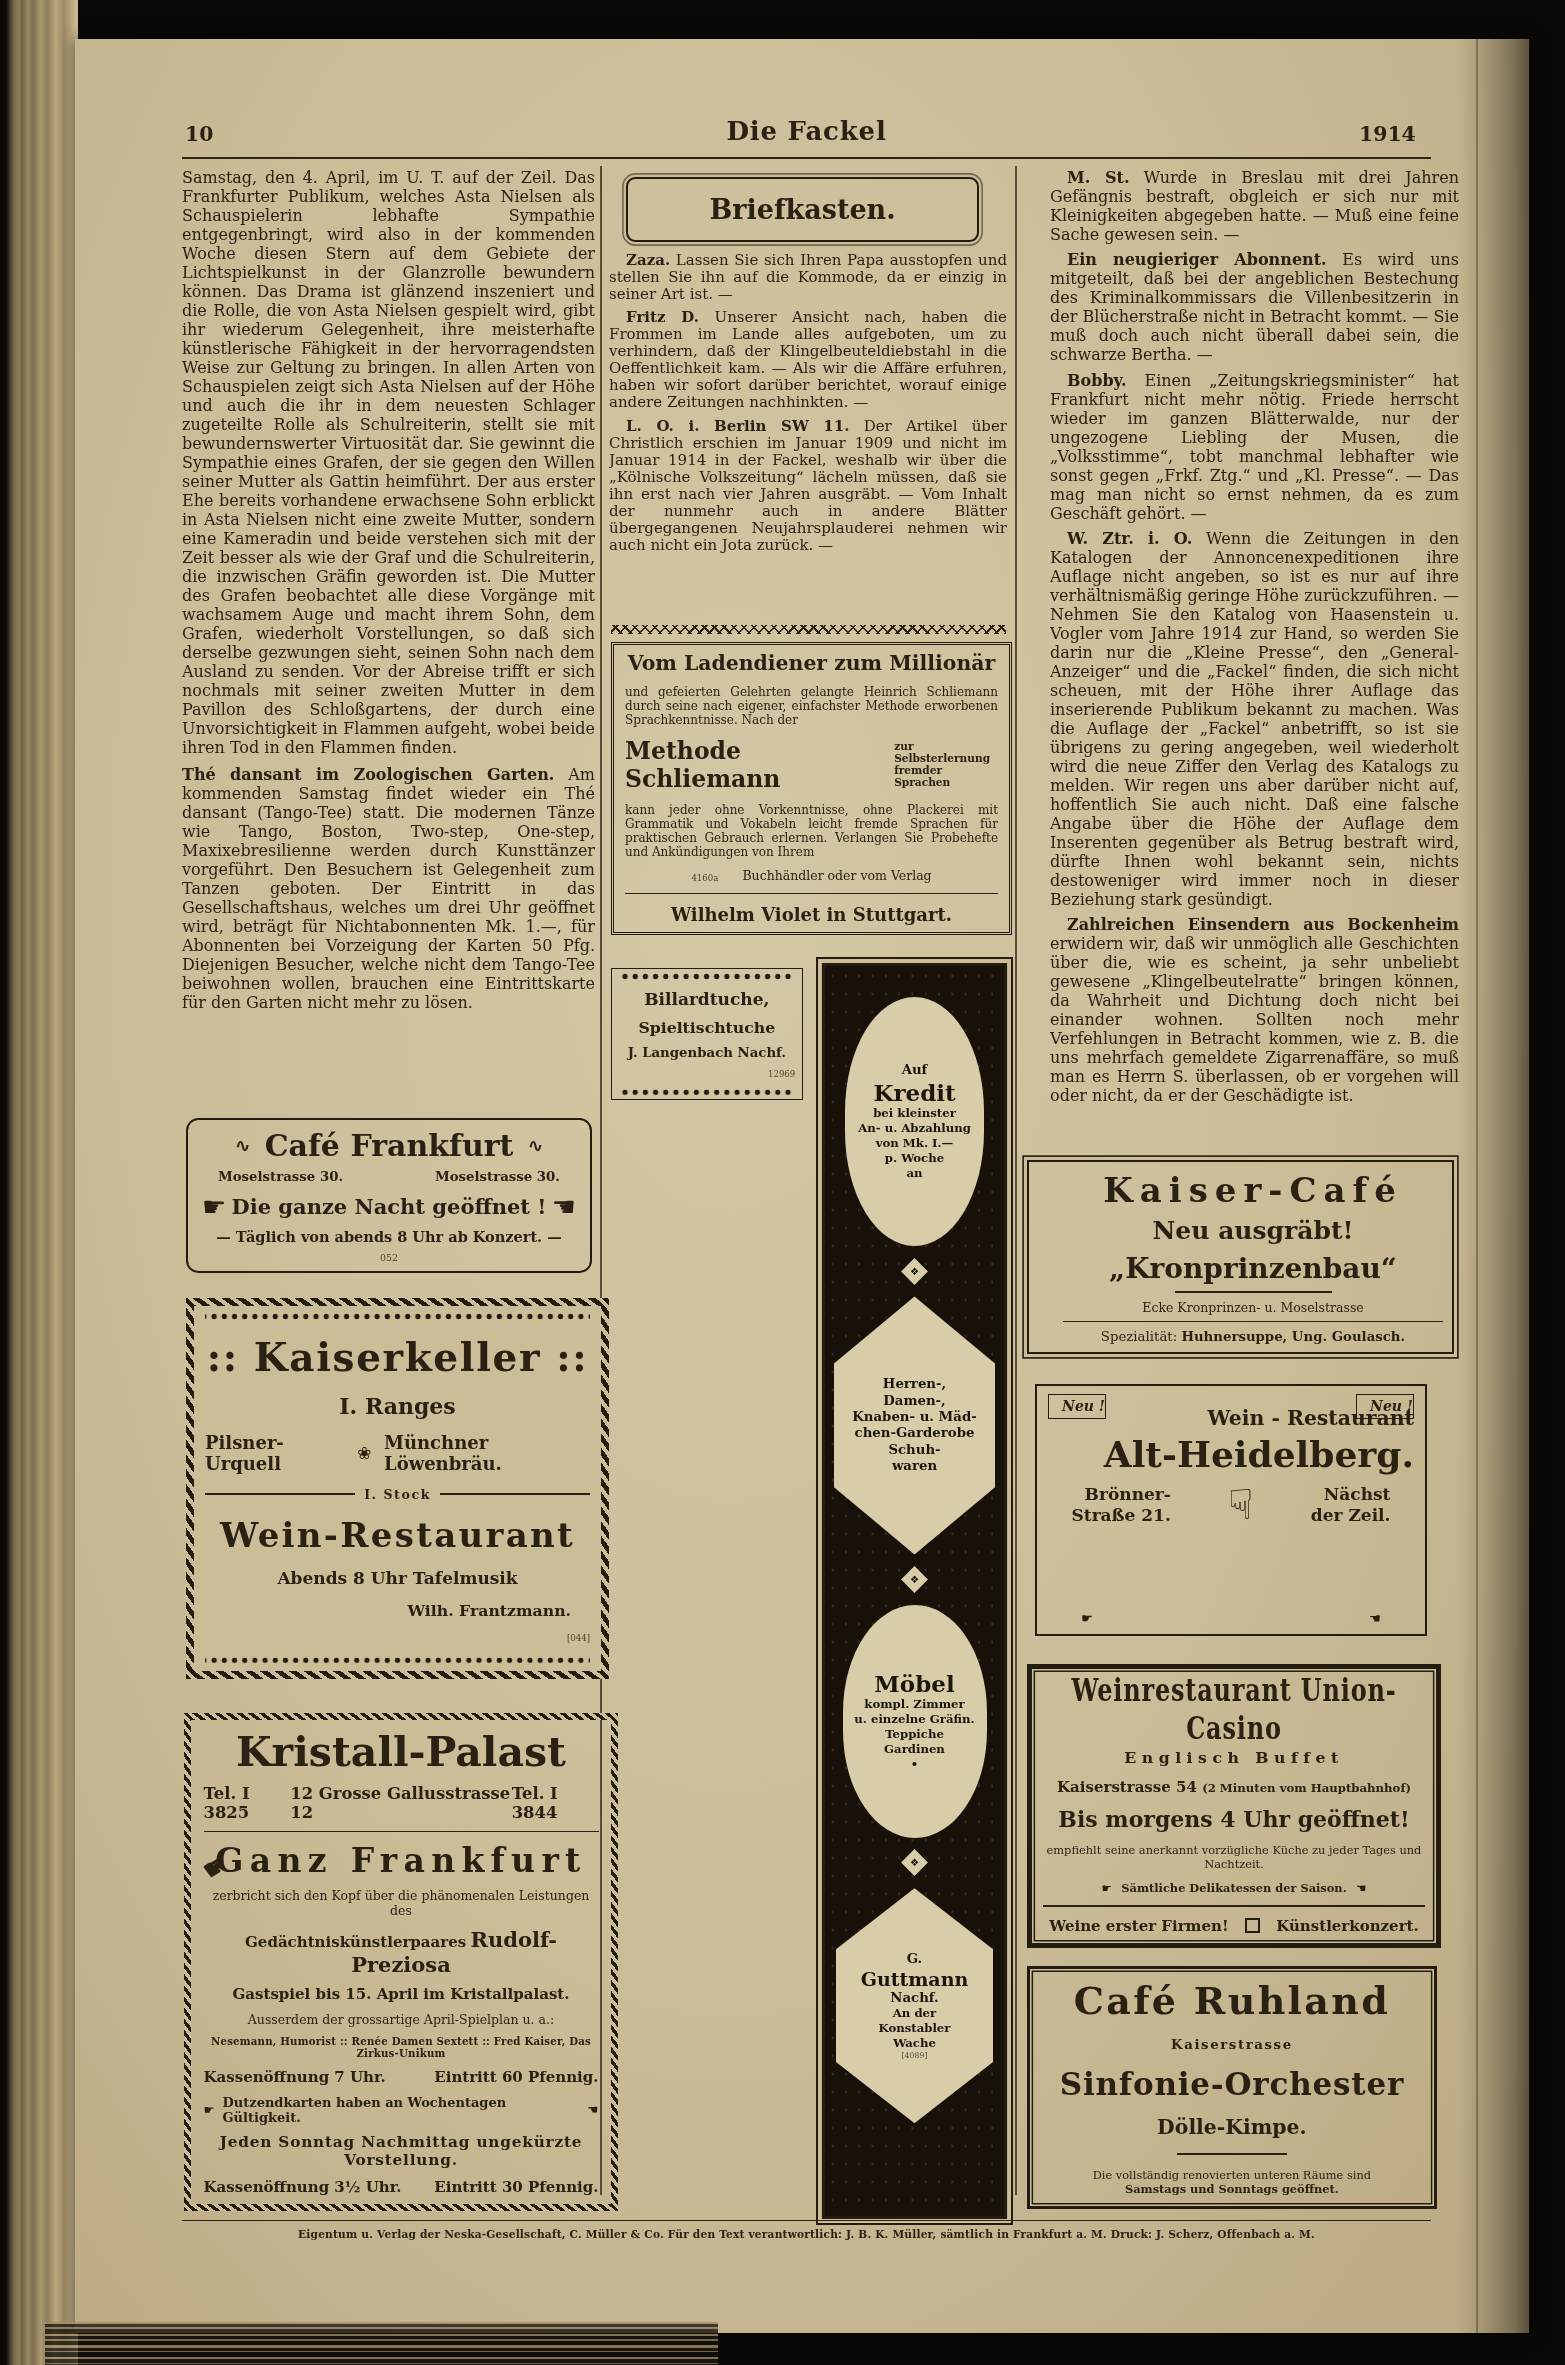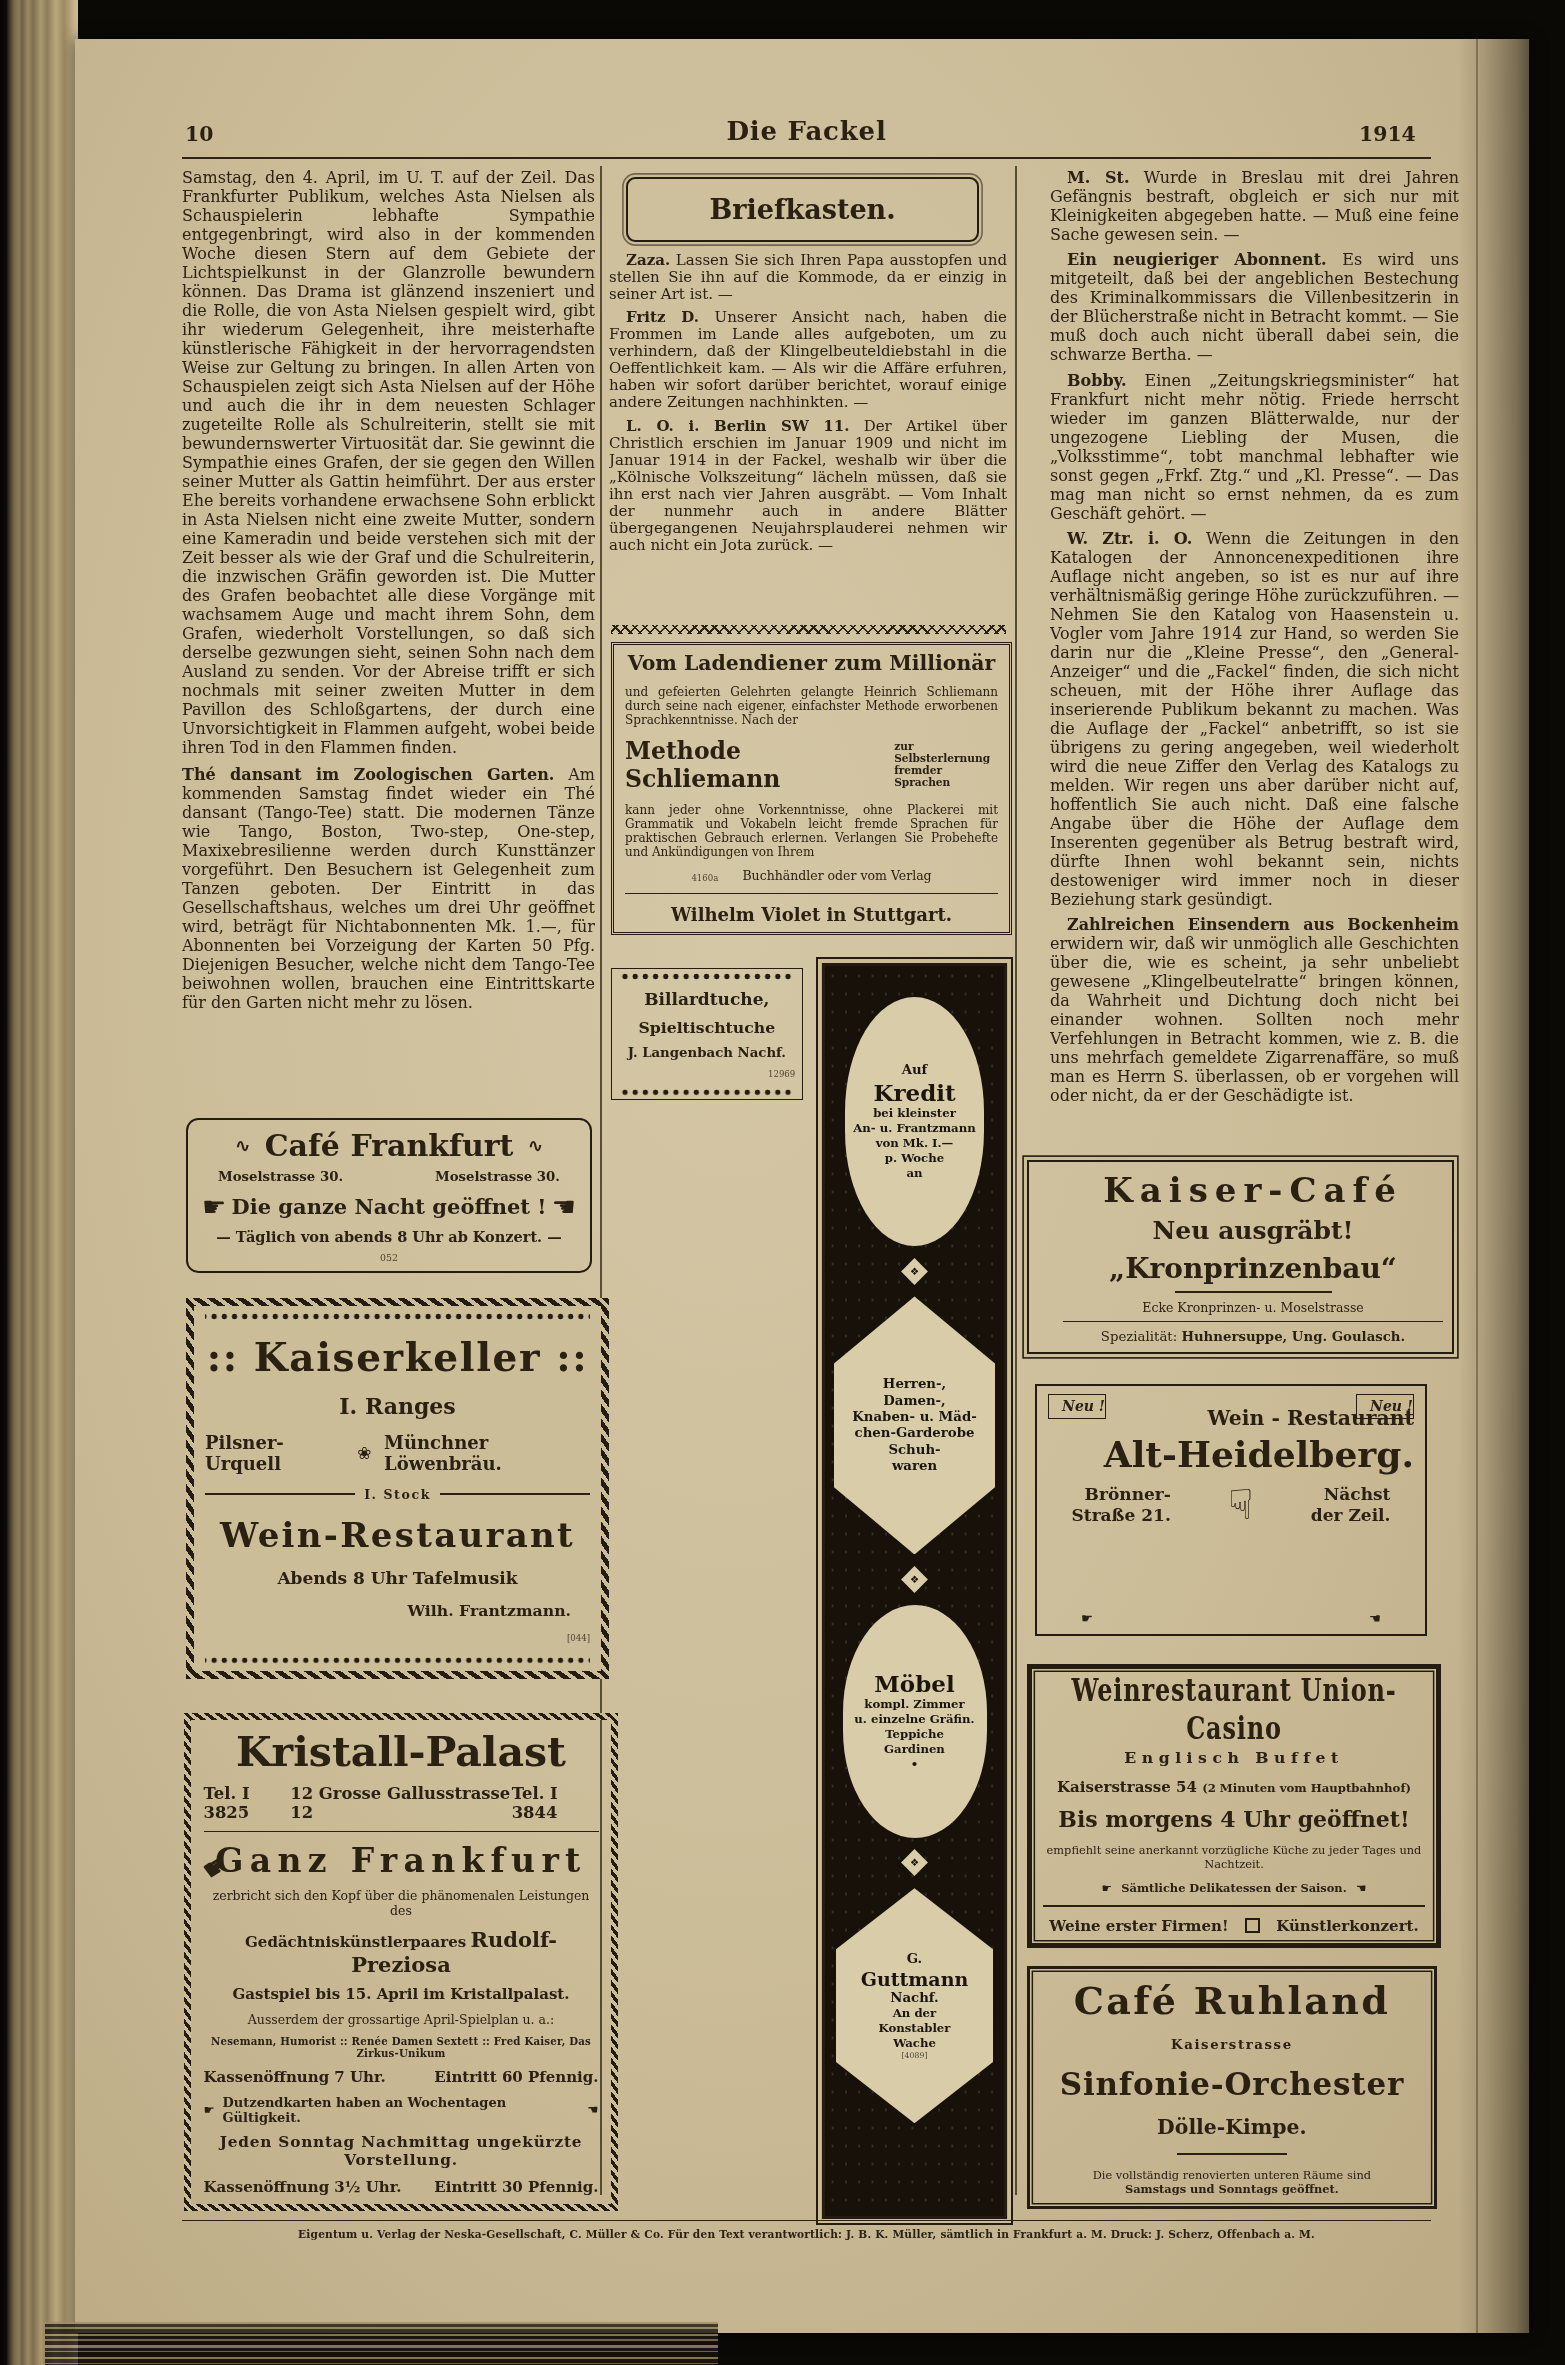--- a/index.html
+++ b/index.html
@@ -348,7 +348,7 @@
     <div class="gt-med">Auf</div>
     <div class="gt-big">Kredit</div>
     <div class="gt-sm">bei kleinster</div>
-    <div class="gt-sm">An- u. Frantzmann</div>
+    <div class="gt-sm">An- u. Abzahlung</div>
     <div class="gt-sm">von Mk. I.—</div>
     <div class="gt-sm">p. Woche</div>
     <div class="gt-sm">an</div>

